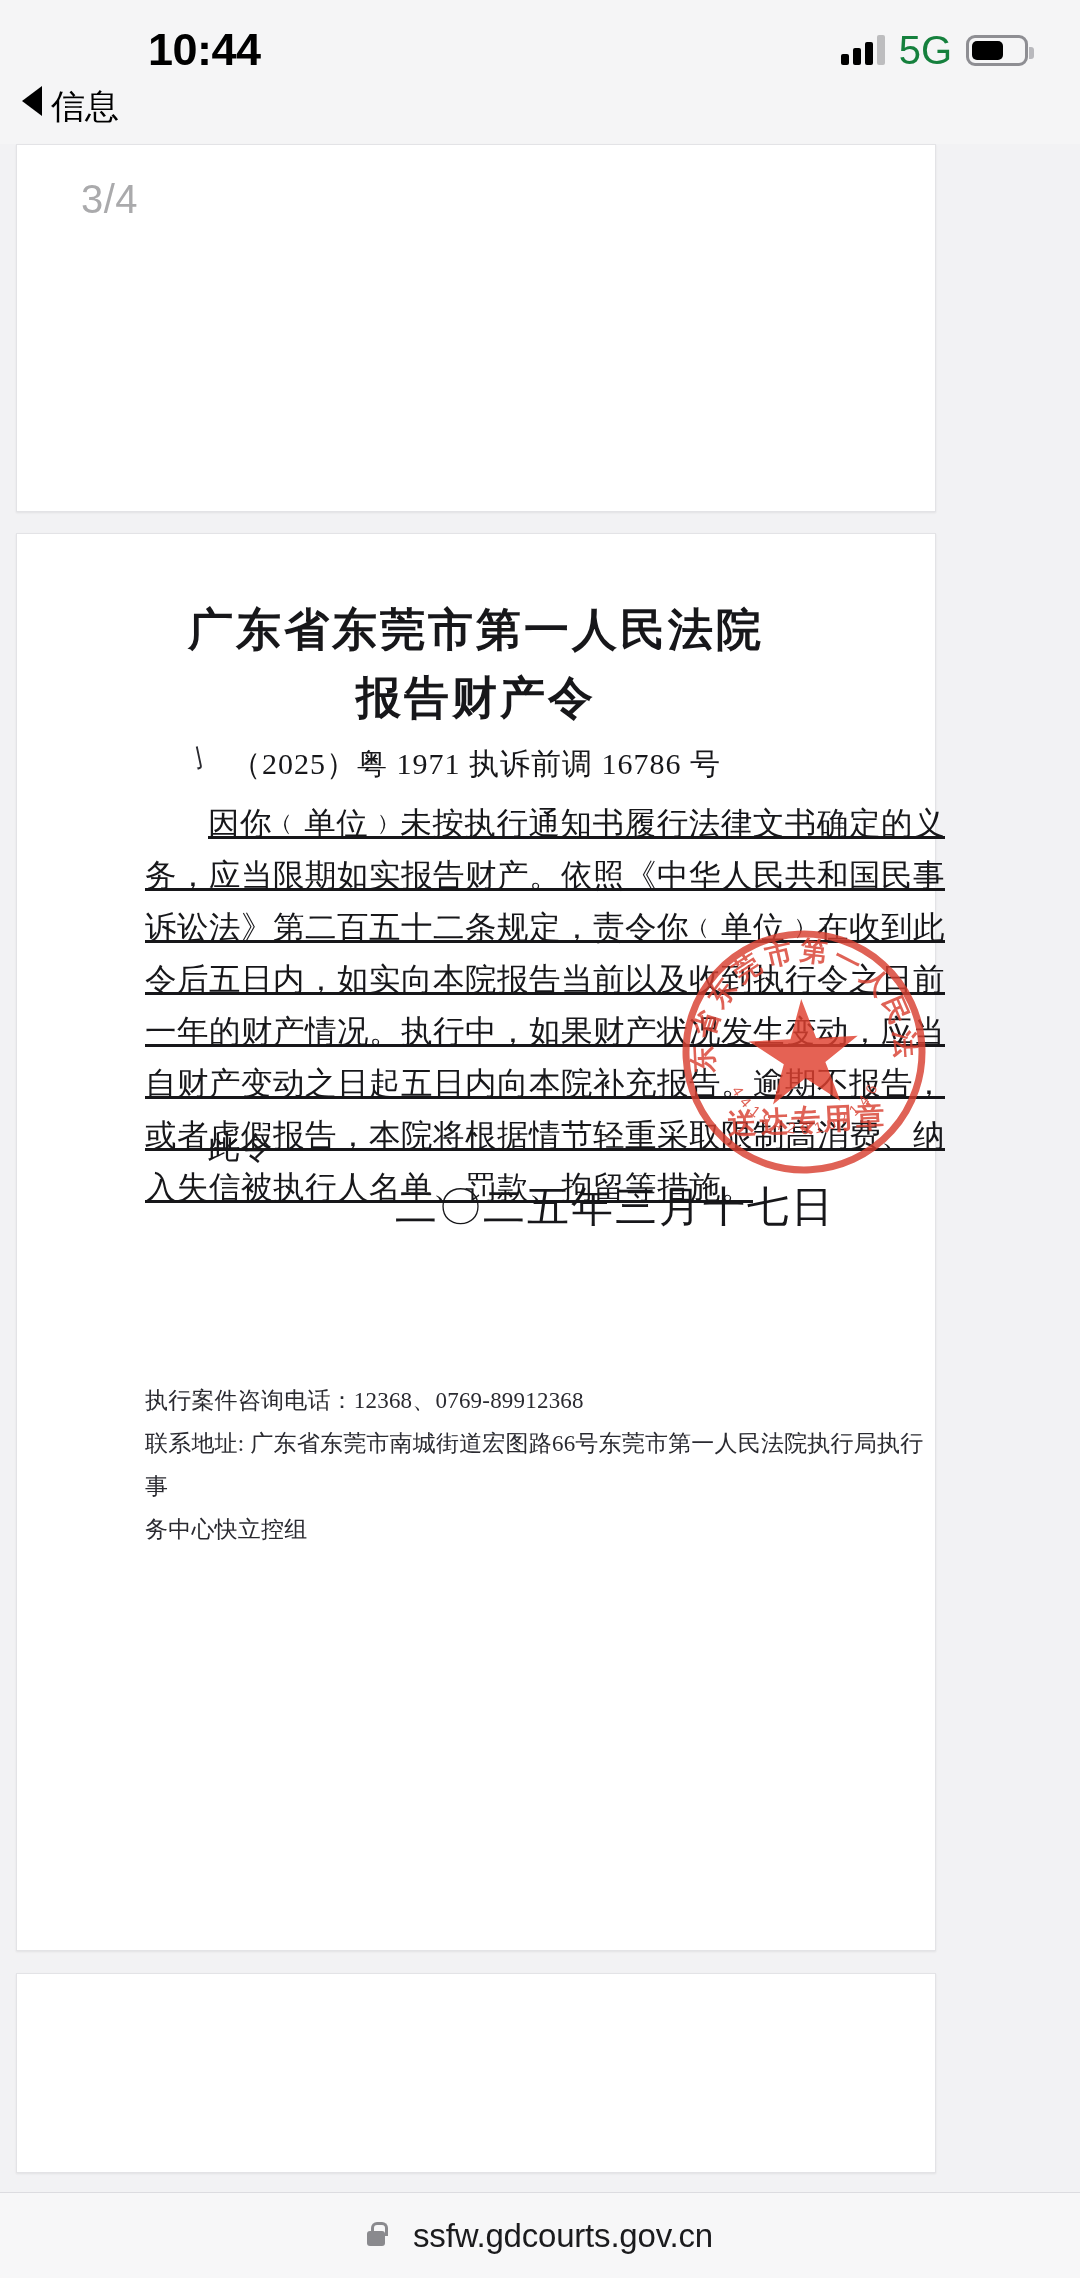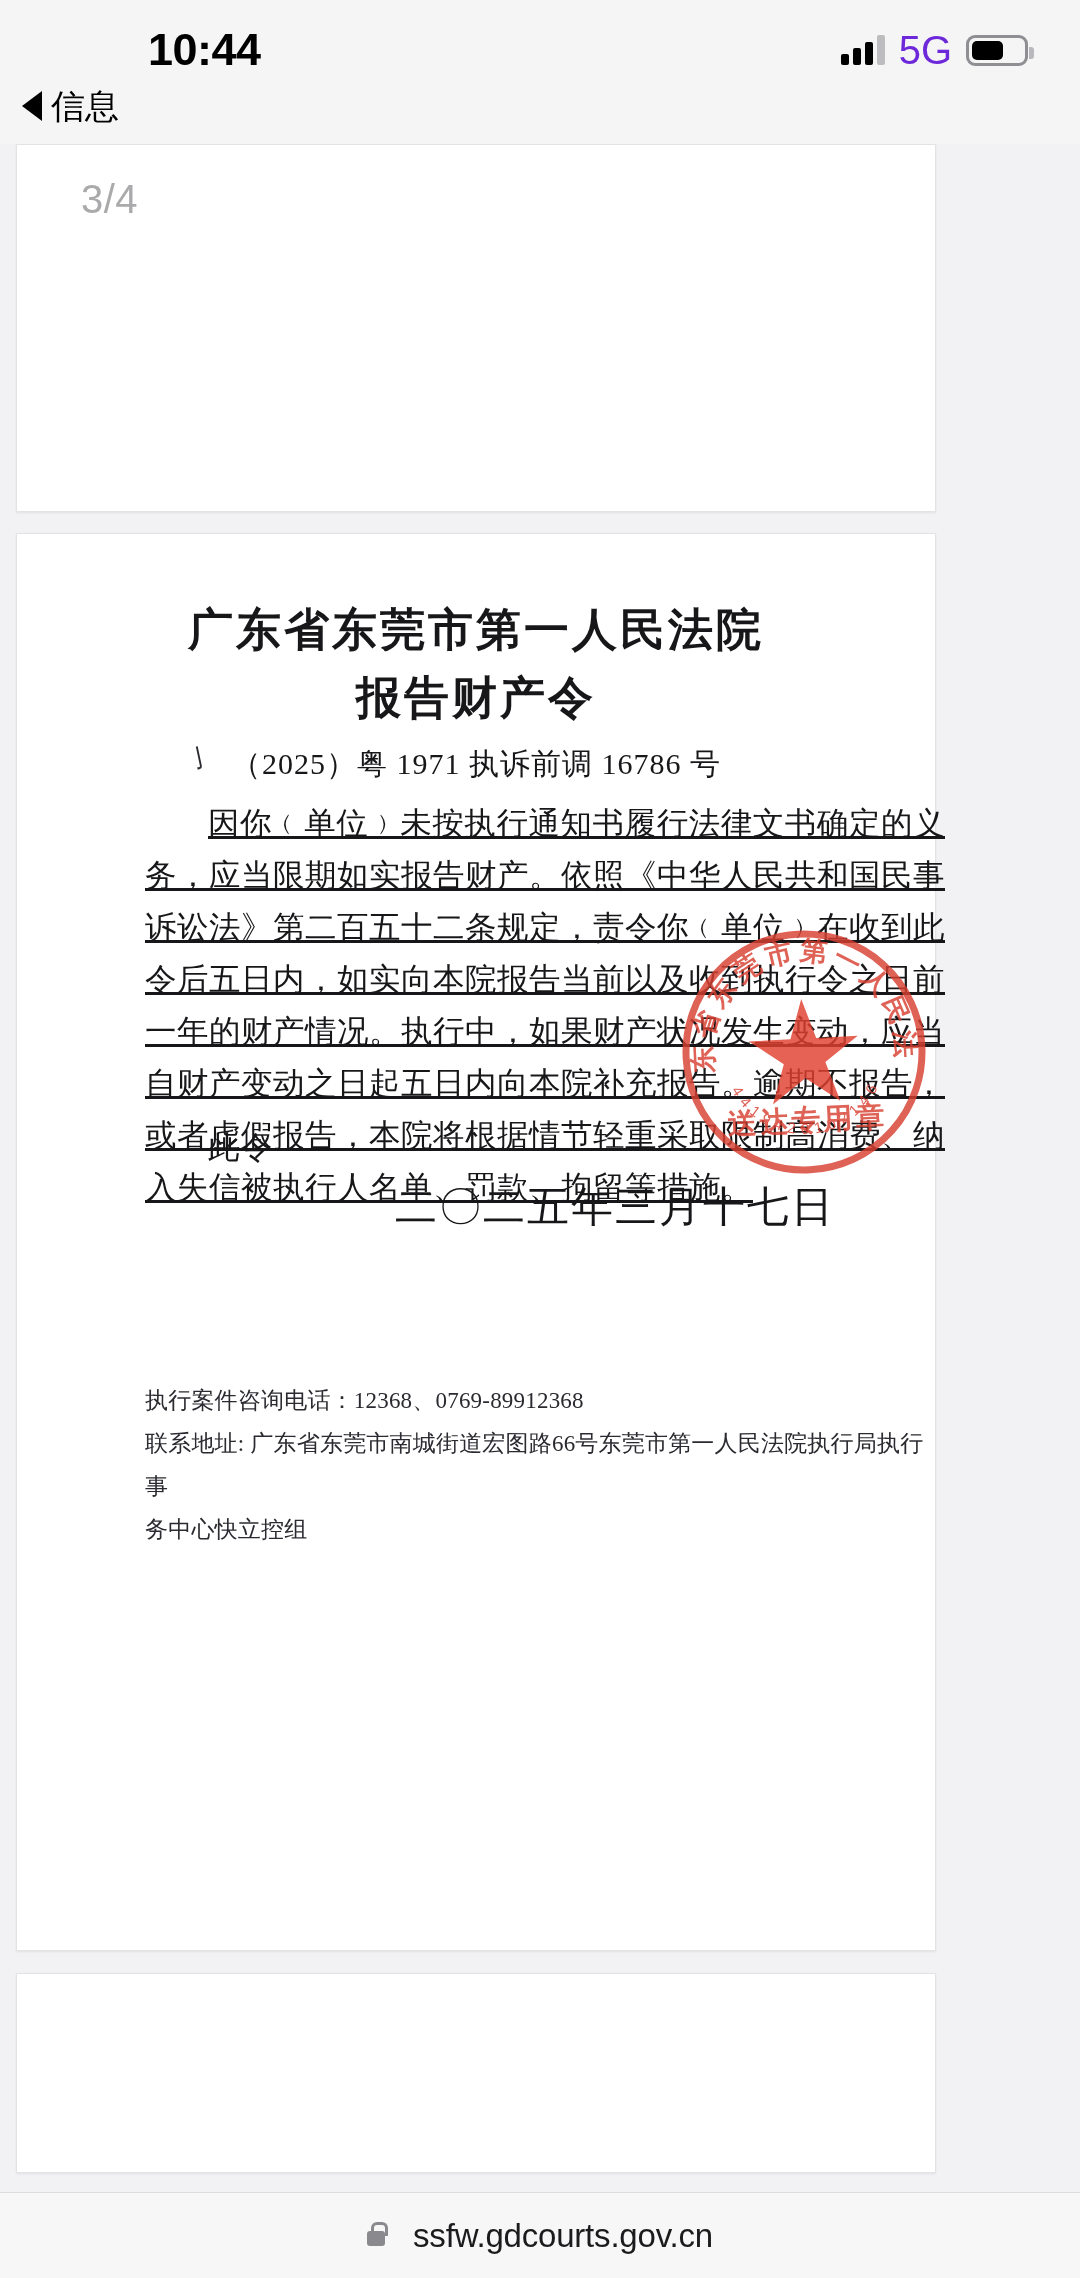--- a/index.html
+++ b/index.html
@@ -66,7 +66,7 @@
   .net-label {
     font-size: 40px;
     font-weight: 500;
-    color: #6d28d9;
+    color: #15803d;
     letter-spacing: 0px;
     line-height: 40px;
   }

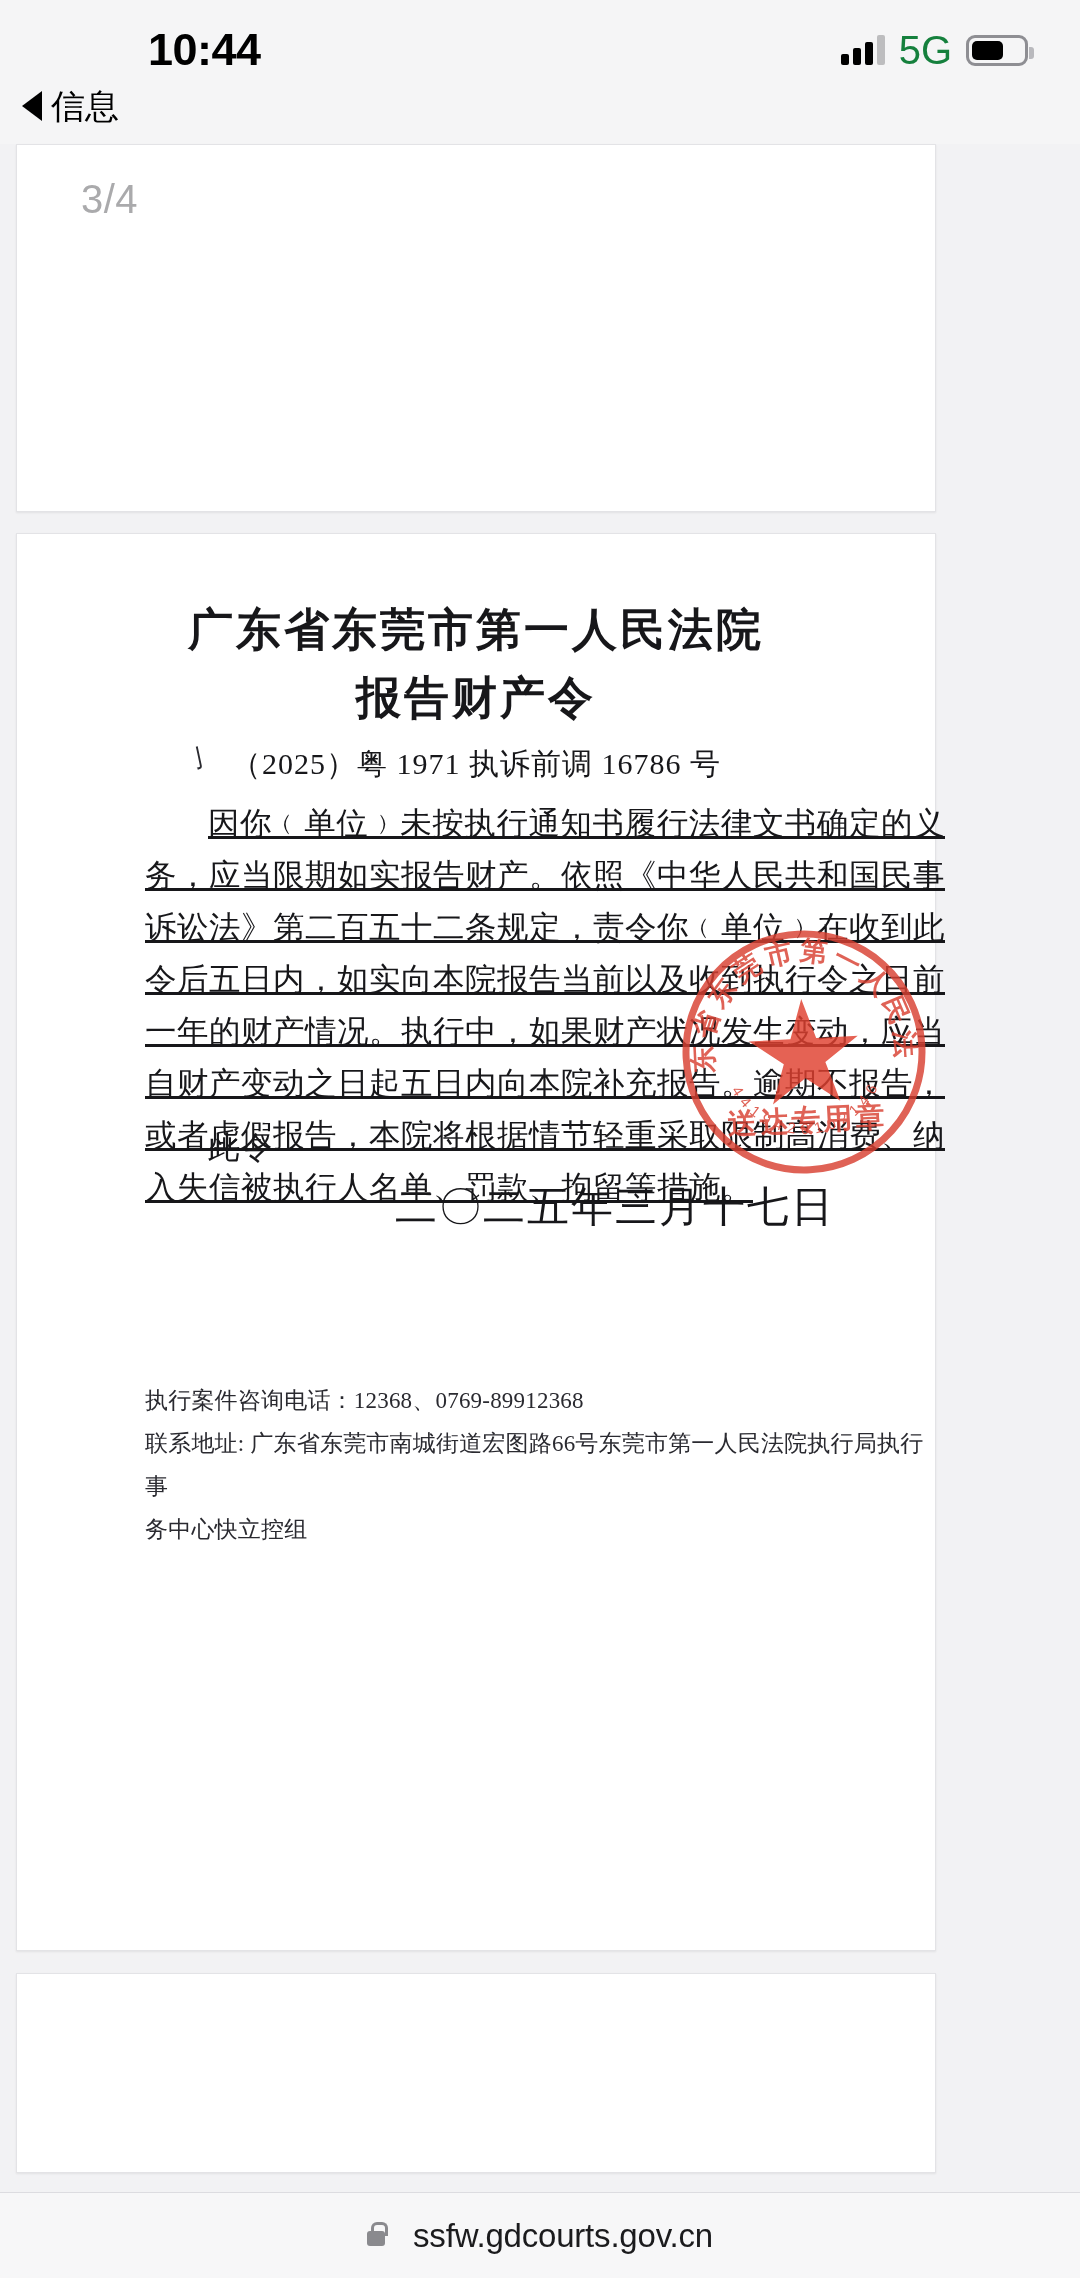--- a/index.html
+++ b/index.html
@@ -109,7 +109,6 @@
     left: 22px;
     top: -2px;
     display: flex;
-    align-items: center;
     gap: 9px;
     color: #000;
     font-size: 34px;

